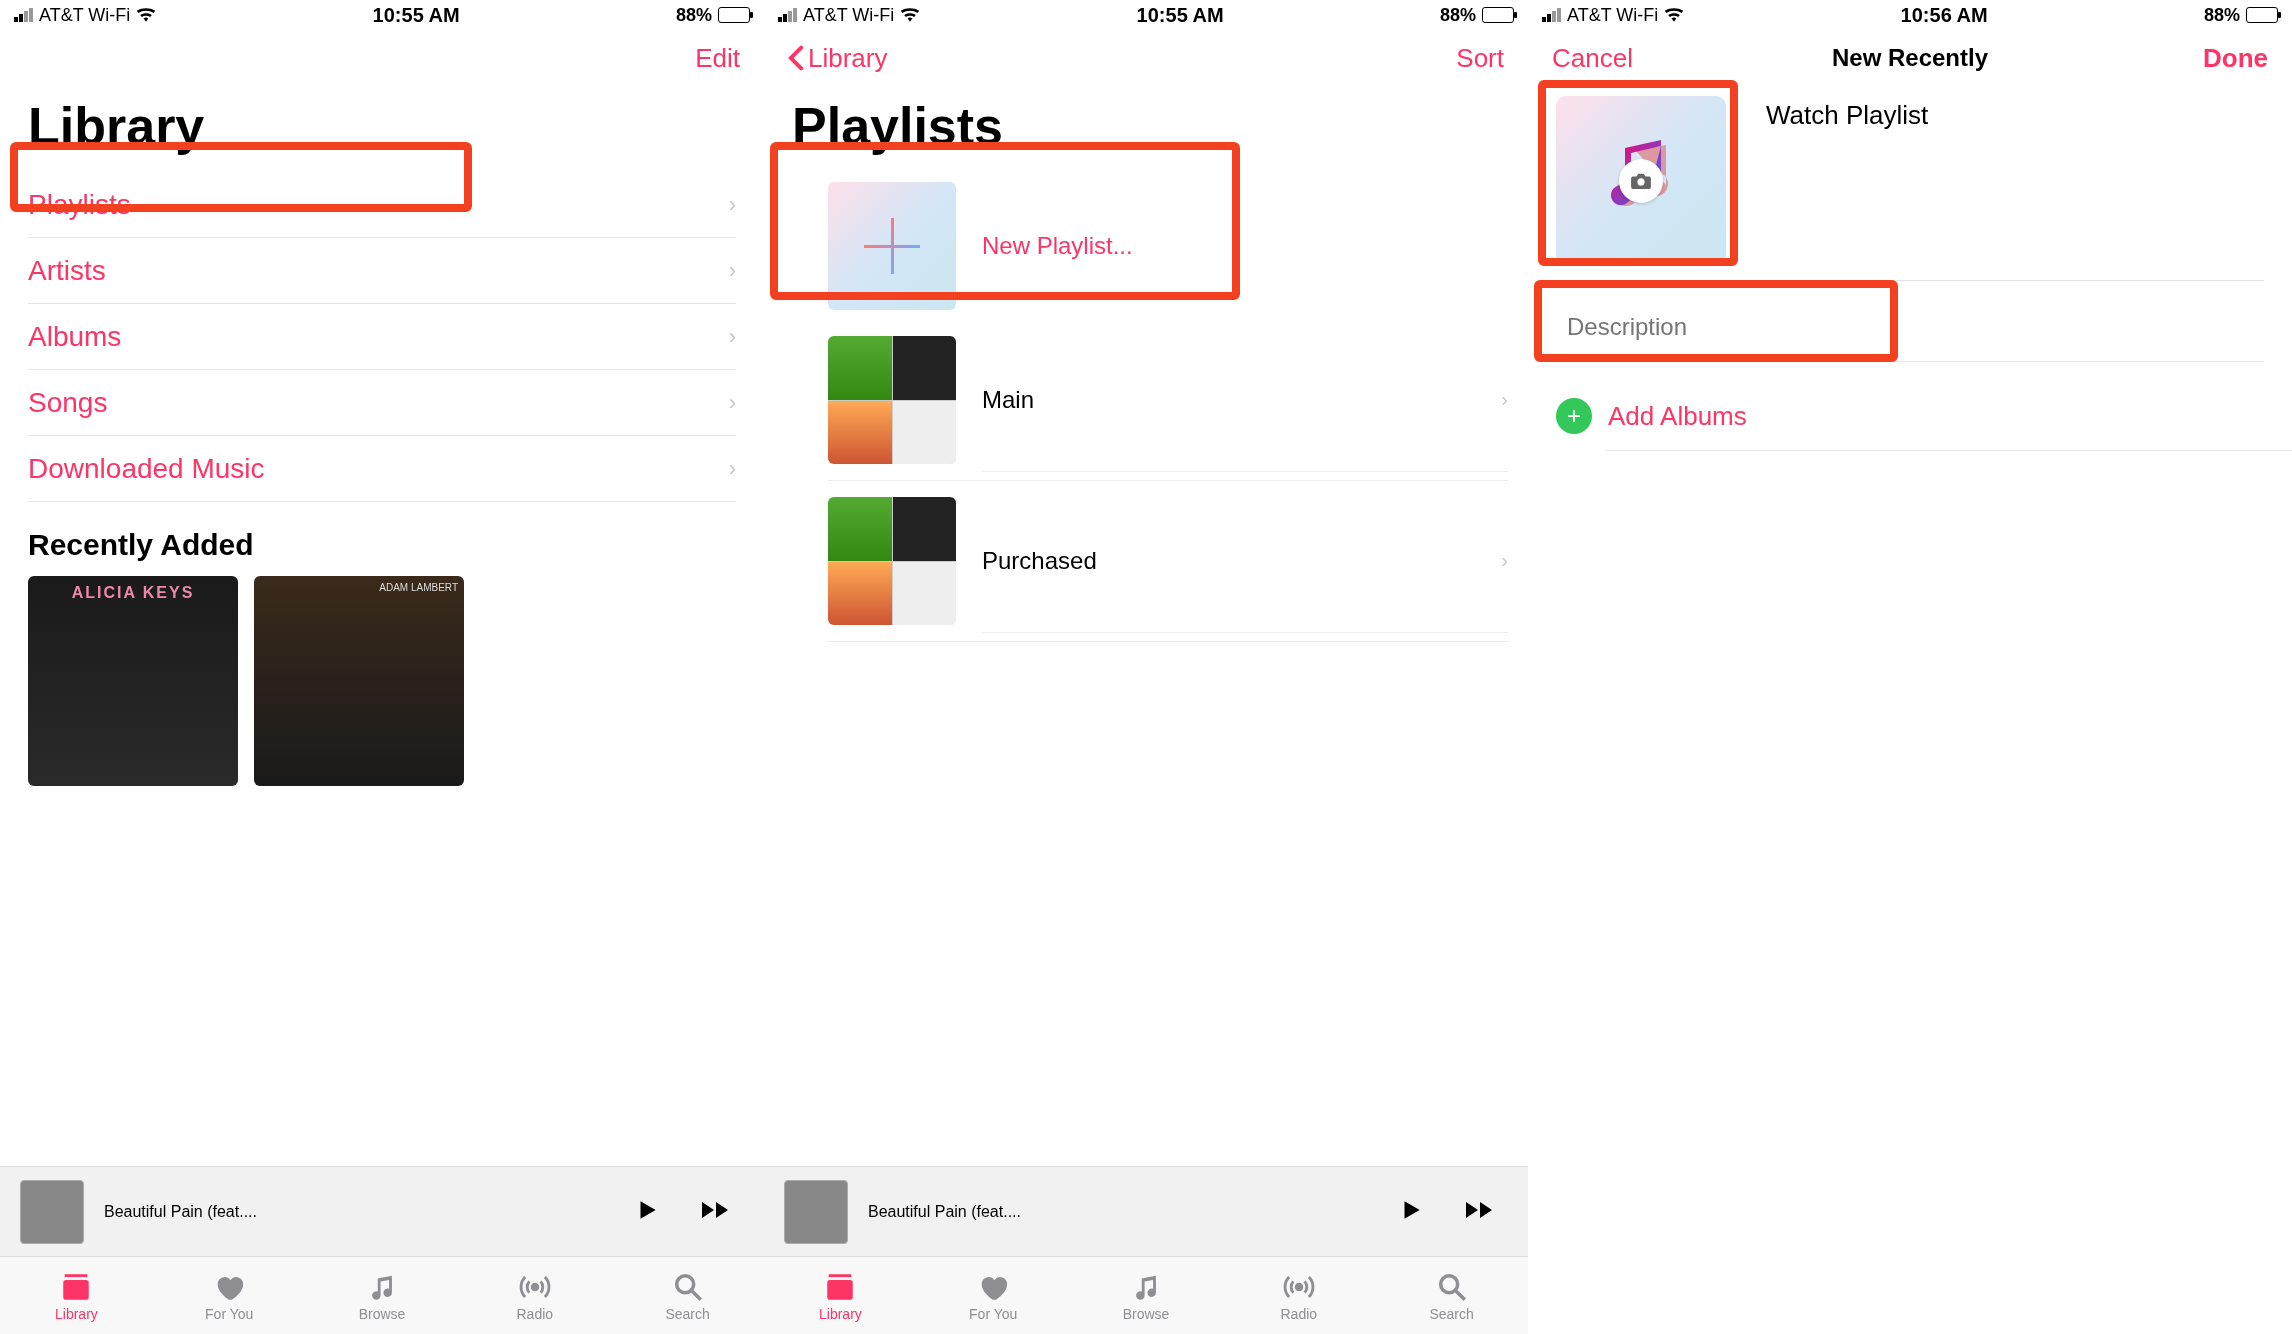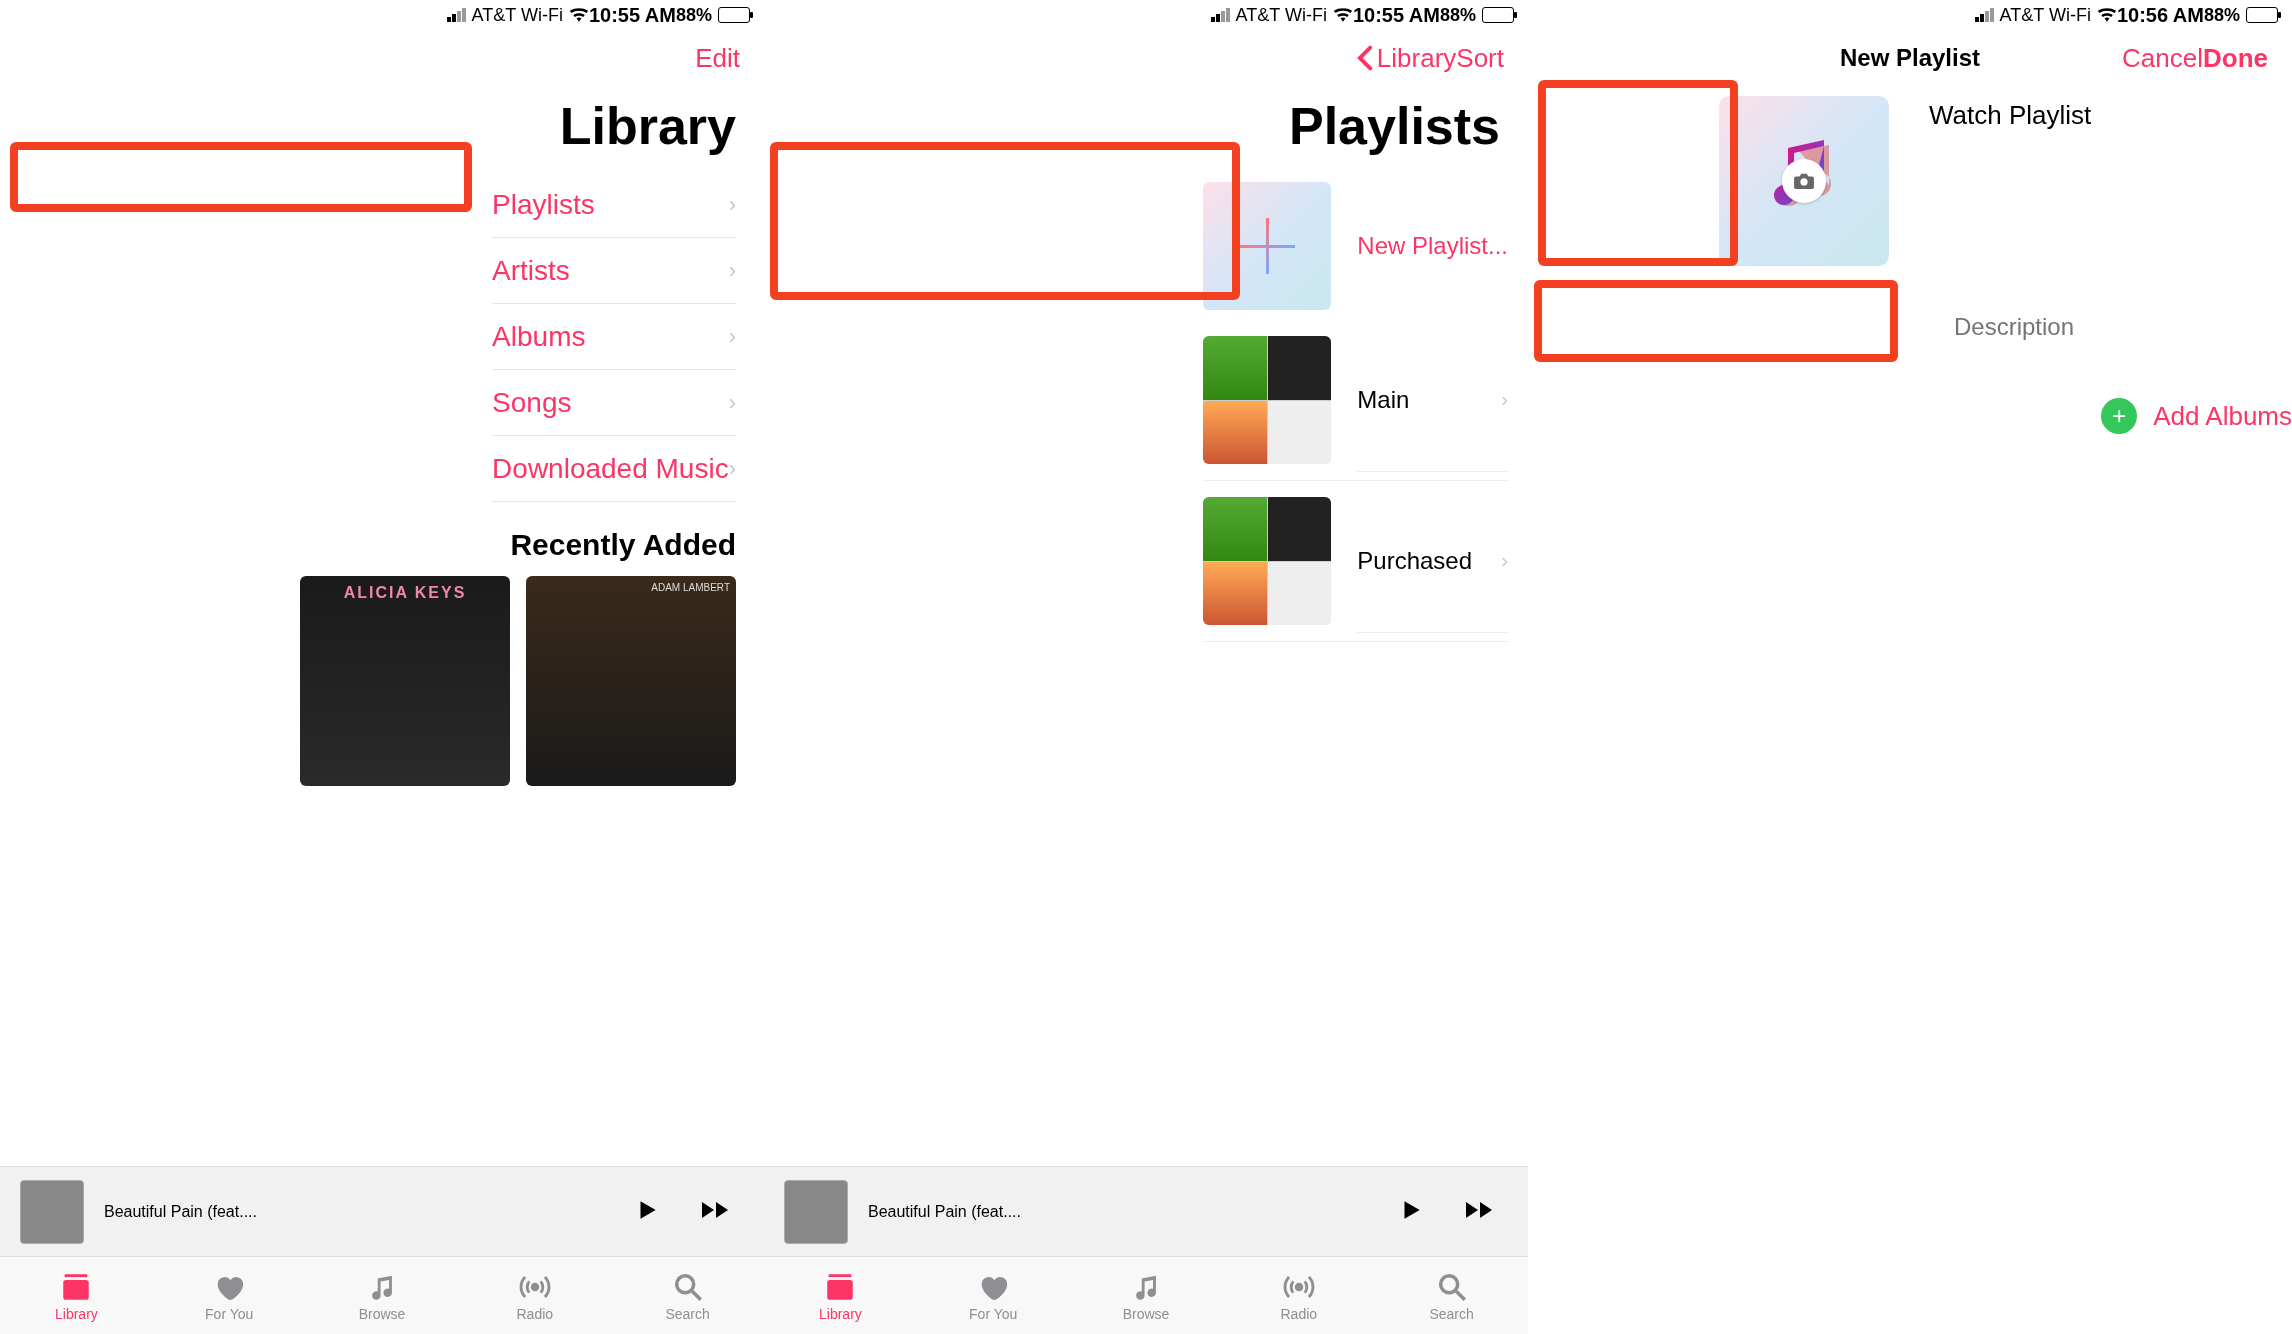--- a/index.html
+++ b/index.html
@@ -4,7 +4,7 @@
 <style>
 * { margin: 0; padding: 0; box-sizing: border-box; font-family: -apple-system, "Helvetica Neue", sans-serif; }
 body { display: flex; width: 2292px; height: 1334px; background: #fff; }
-.pane { width: 764px; height: 1334px; position: relative; background: #fff; display: flex; flex-direction: column; align-items: flex-end; }
+.pane { width: 764px; height: 1334px; position: relative; background: #fff; display: flex; flex-direction: column; }
 
 
 .status-bar { height: 30px; display: flex; align-items: center; justify-content: space-between; padding: 0 14px; font-size: 20px; font-weight: 600; }

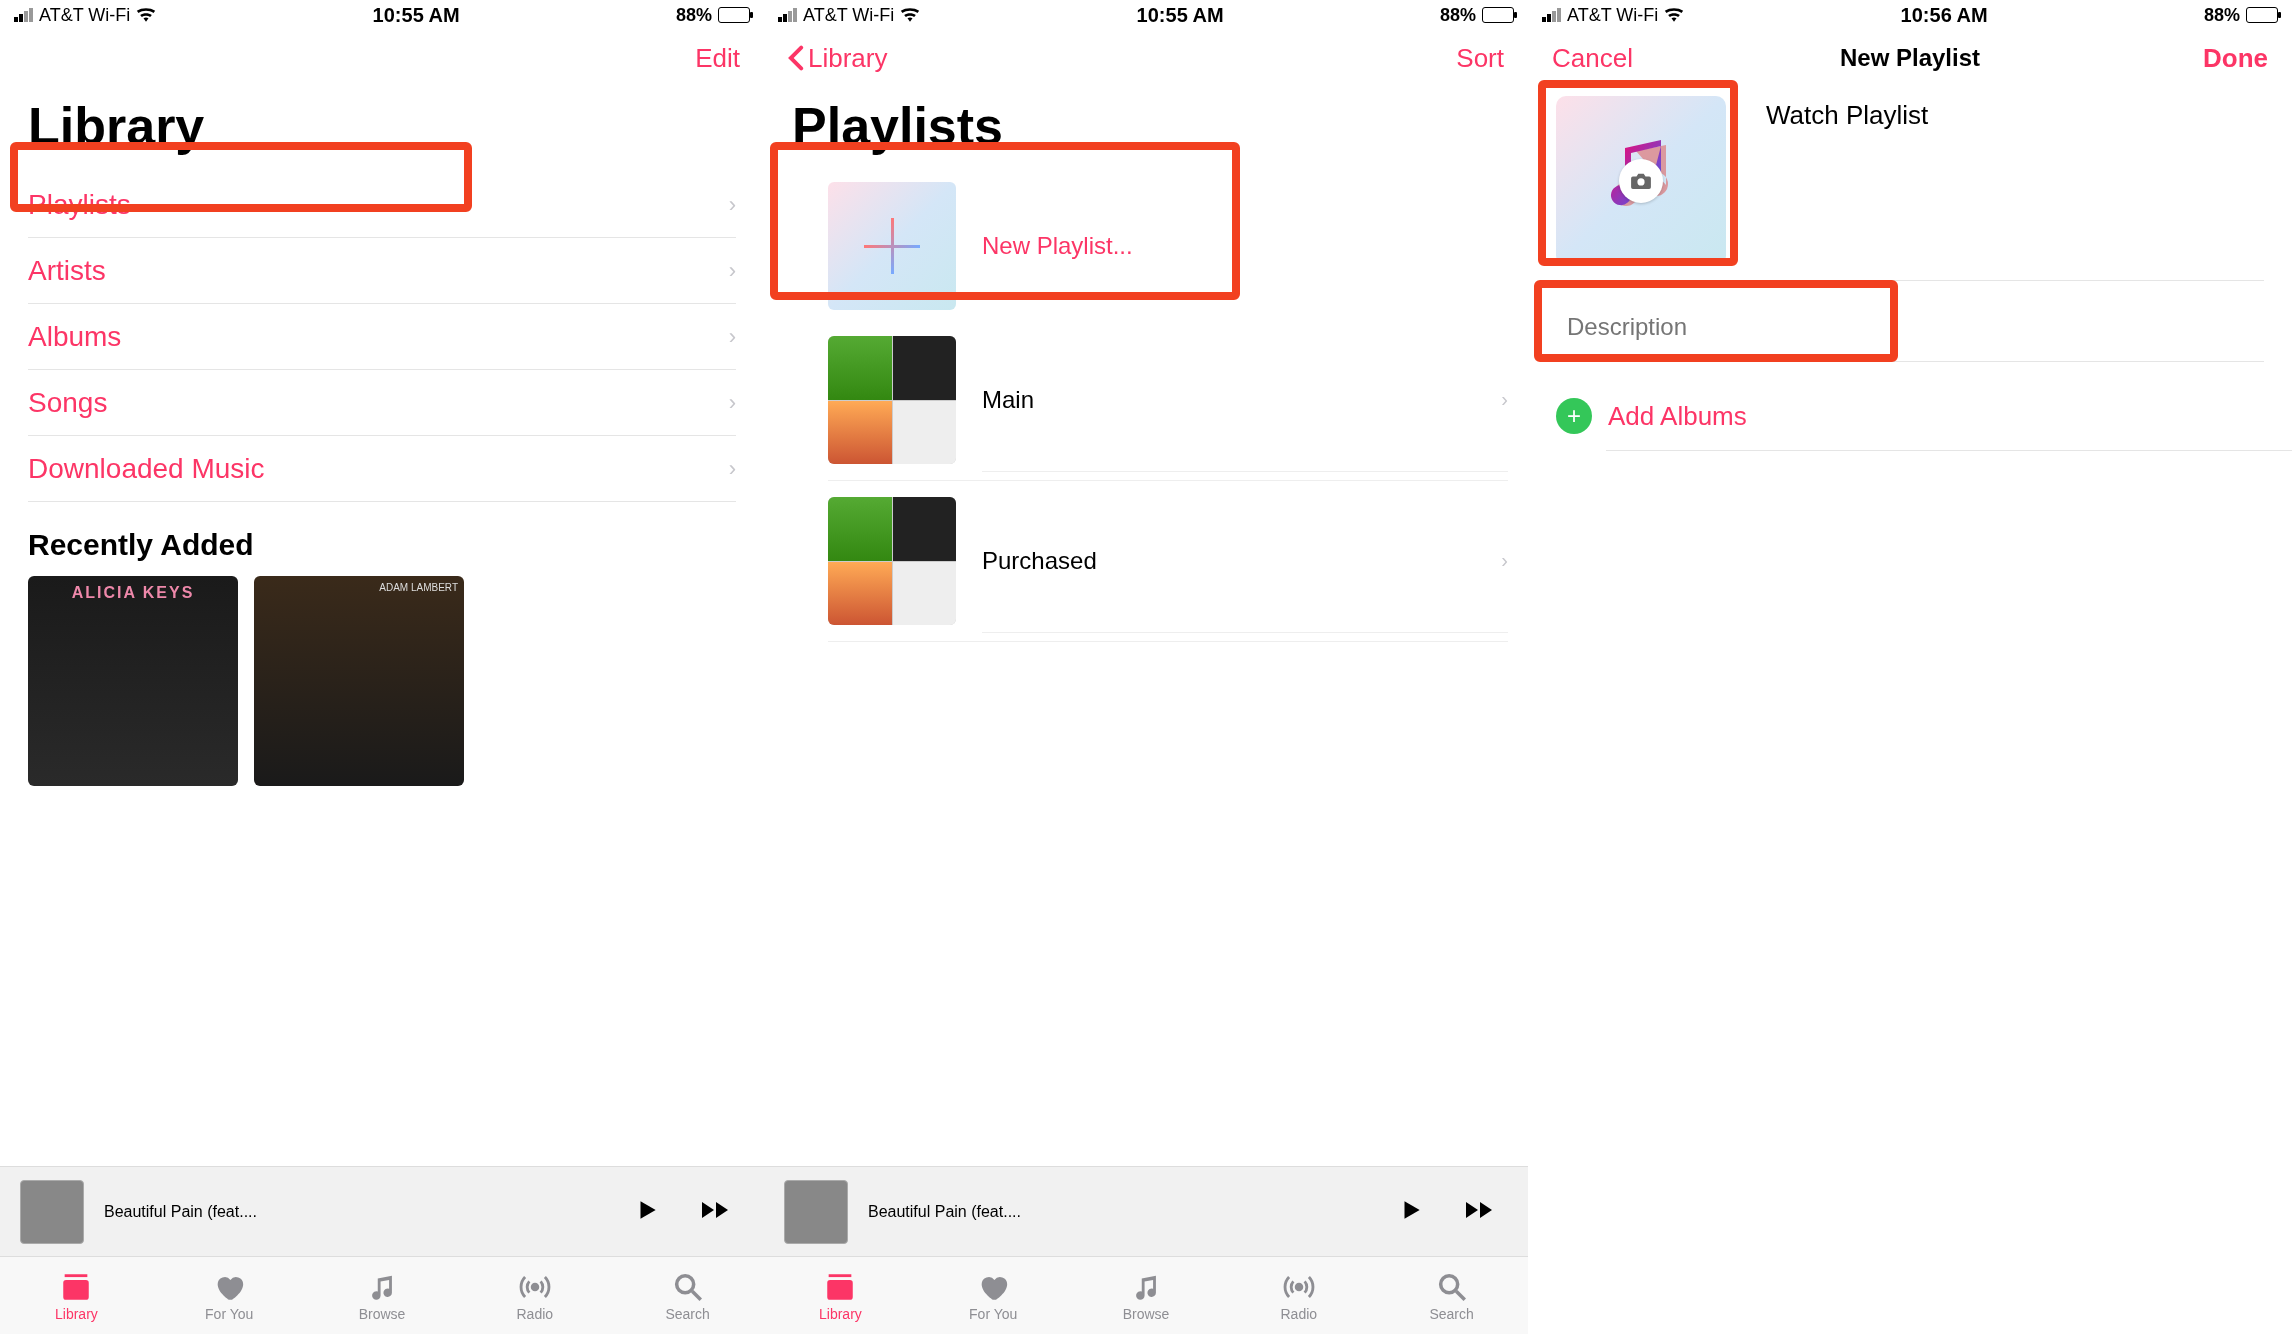--- a/index.html
+++ b/index.html
@@ -344,7 +344,7 @@
 
   <div class="navbar">
     <button class="nav-btn">Cancel</button>
-    <div class="nav-title-center">New Playlist</div>
+    <div class="nav-title-center">New Recently</div>
     <button class="nav-btn" style="font-weight:600">Done</button>
   </div>
 

